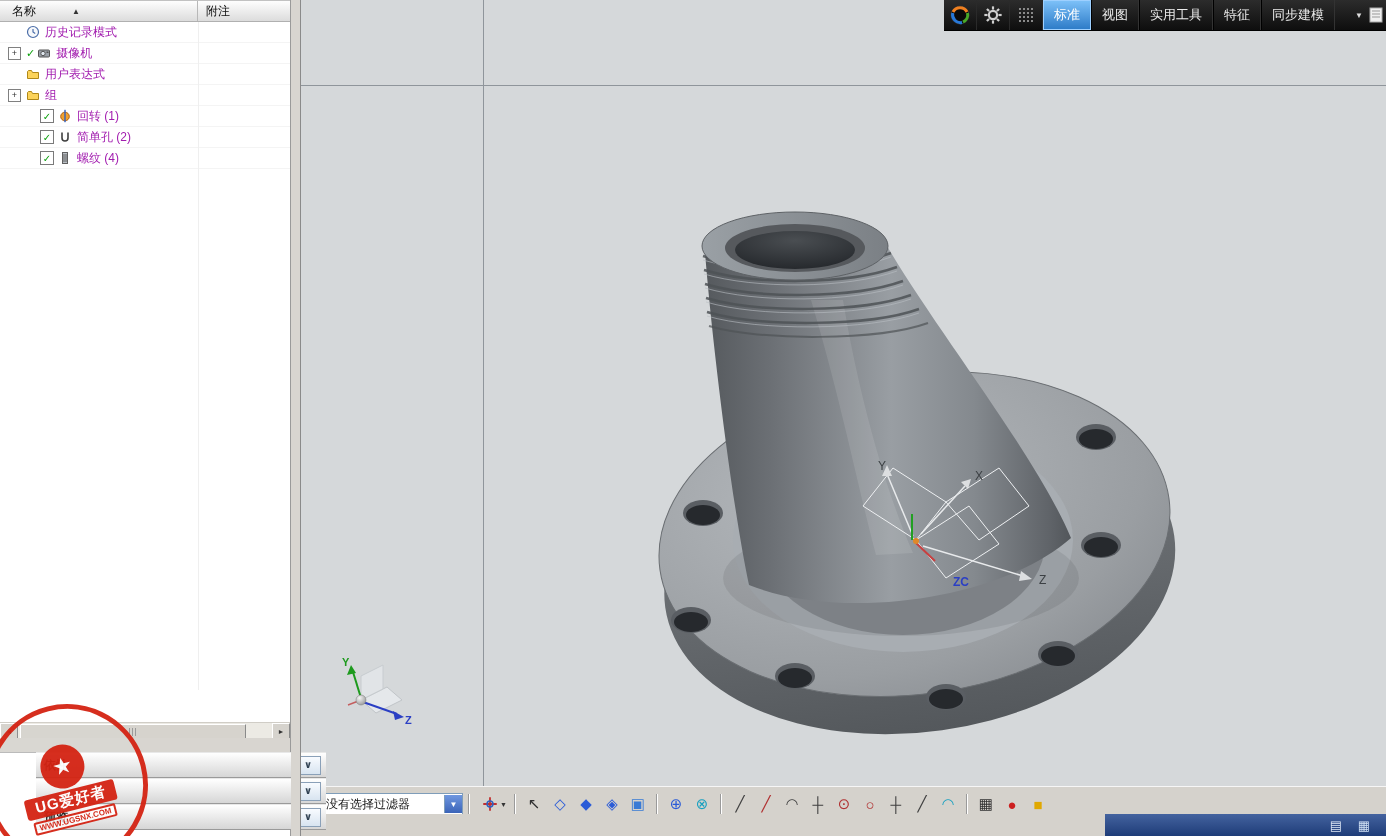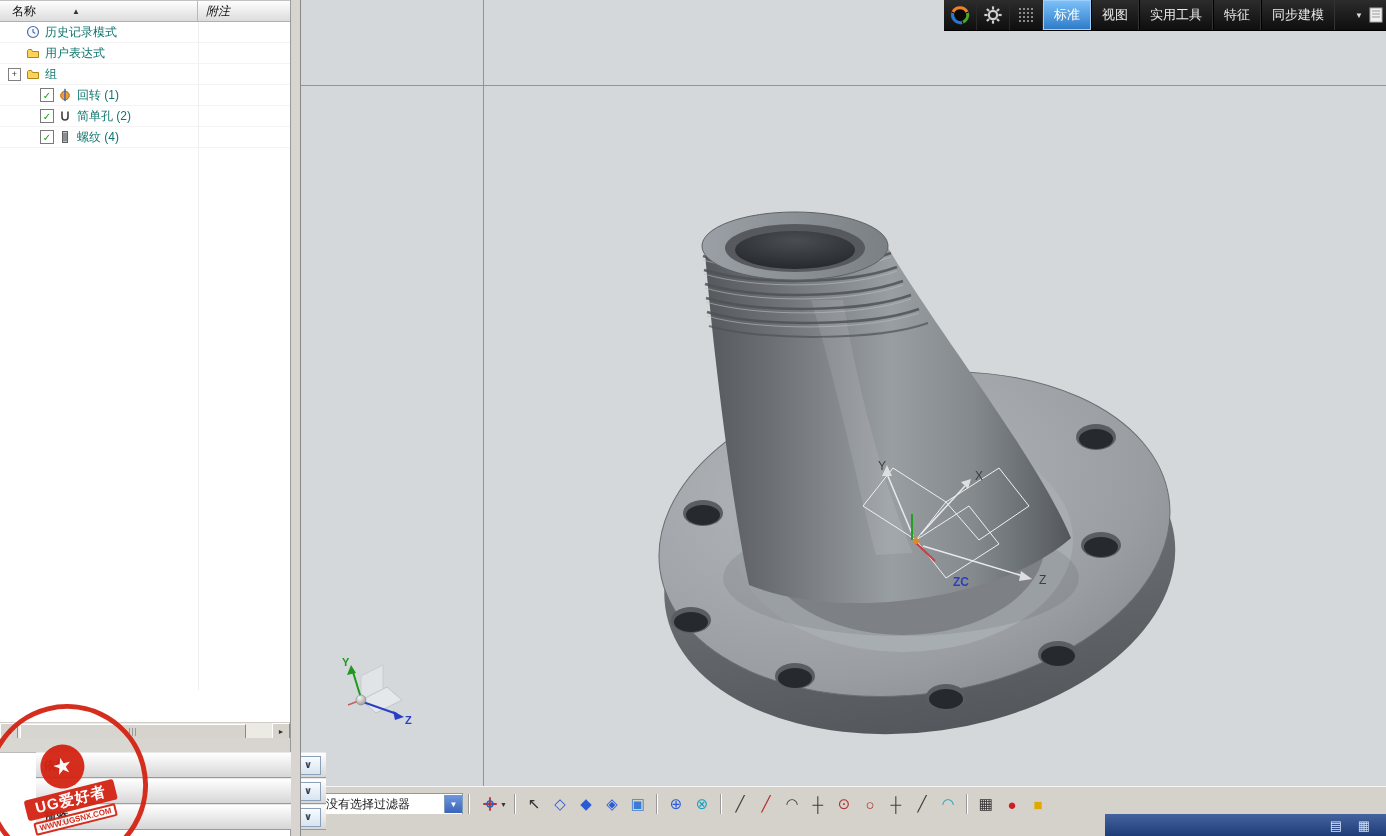--- a/index.html
+++ b/index.html
@@ -12,7 +12,7 @@
   .nav-title{height:34px;display:flex;align-items:center;gap:7px;padding-left:10px;background:#fbfbfb;font-size:13px;font-weight:bold;color:#111;}
   .nav-cols{height:20px;display:flex;align-items:center;background:linear-gradient(#fefefe,#dcdcdc);border-top:1px solid #c2c2c2;border-bottom:1px solid #b0b0b0;font-size:12px;color:#111;}
   .col-name{width:198px;padding-left:12px;display:flex;align-items:center;gap:36px;border-right:1px solid #b8b8b8;height:100%;box-sizing:border-box;}
-  .col-note{flex:1;padding-left:8px;font-style:italic;}
+  .col-note{flex:1;padding-left:8px;}
   .sort{font-size:8px;color:#333;}
   #tree{position:relative;height:668px;background:#fff;overflow:hidden;}
   #tree::after{content:'';position:absolute;left:198px;top:0;bottom:0;width:1px;background:#efefef;}

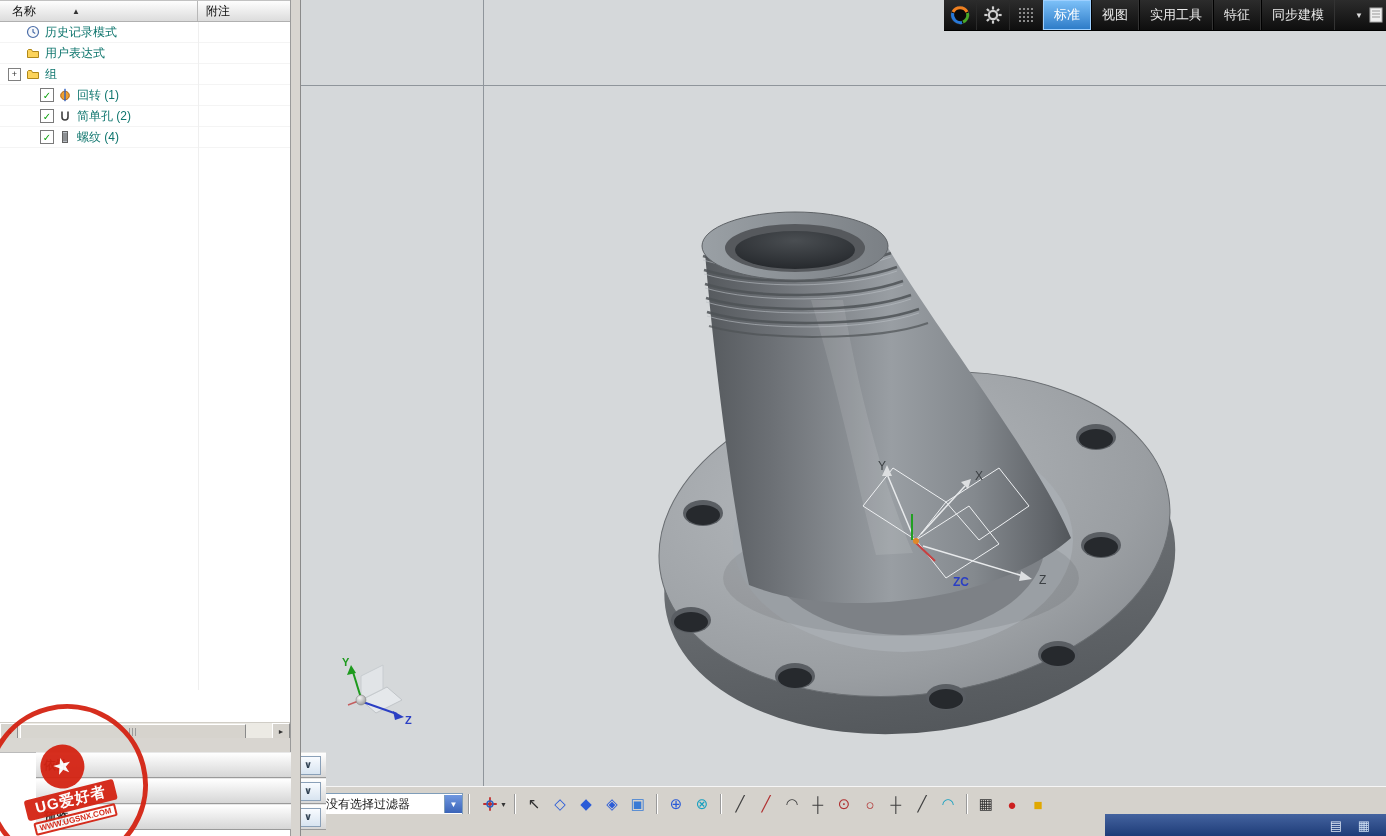--- a/index.html
+++ b/index.html
@@ -16,7 +16,7 @@
   .sort{font-size:8px;color:#333;}
   #tree{position:relative;height:668px;background:#fff;overflow:hidden;}
   #tree::after{content:'';position:absolute;left:198px;top:0;bottom:0;width:1px;background:#efefef;}
-  .row{height:20px;display:flex;align-items:center;font-size:12px;color:#0f766e;border-bottom:1px solid #f4f4f4;white-space:nowrap;}
+  .row{height:20px;display:flex;align-items:center;font-size:12px;color:#a21caf;border-bottom:1px solid #f4f4f4;white-space:nowrap;}
   .pad8{display:inline-block;width:8px;}
   .pad26{display:inline-block;width:26px;}
   .pad40{display:inline-block;width:40px;}

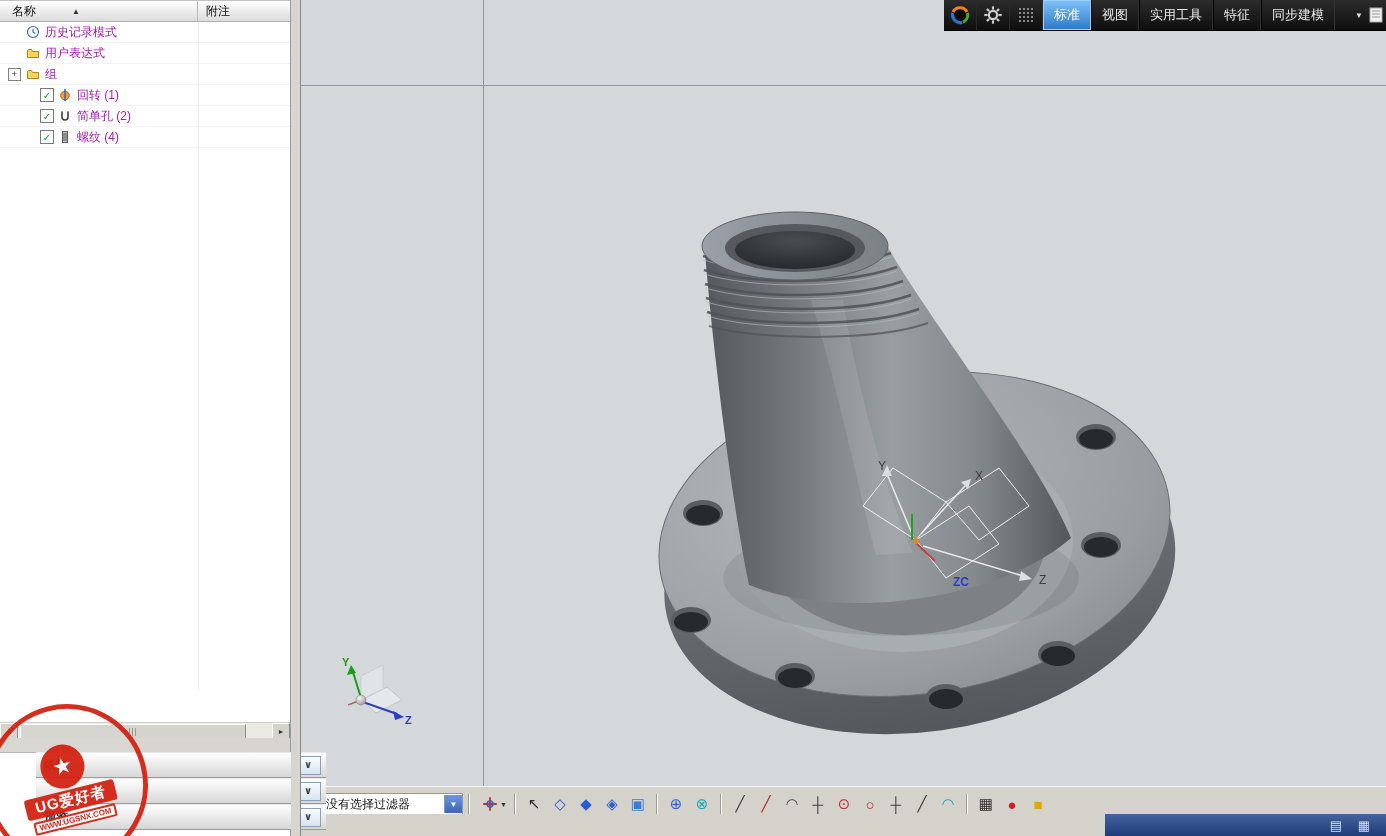--- a/index.html
+++ b/index.html
@@ -101,6 +101,17 @@
             <path d="M7 4v3l2.2 1.4" fill="none" stroke="#4a6da8" stroke-width="1.2"></path>
           </svg>
         <span class="lbl">历史记录模式</span>
+      </div>
+      <div class="row">
+        <span class="pad8"></span>
+          <span class="expander plus"></span>
+        <span class="check-glyph"></span>
+        <svg class="ticon" width="14" height="14" viewBox="0 0 14 14">
+            <rect x="1.5" y="4" width="11" height="7" rx="1" fill="#9aa0a8" stroke="#555"></rect>
+            <circle cx="6" cy="7.5" r="2.2" fill="#dfe6ee" stroke="#555"></circle>
+            <rect x="9.5" y="5.5" width="2" height="1.5" fill="#555"></rect>
+          </svg>
+        <span class="lbl">摄像机</span>
       </div>
       <div class="row">
         <span class="pad26"></span>

